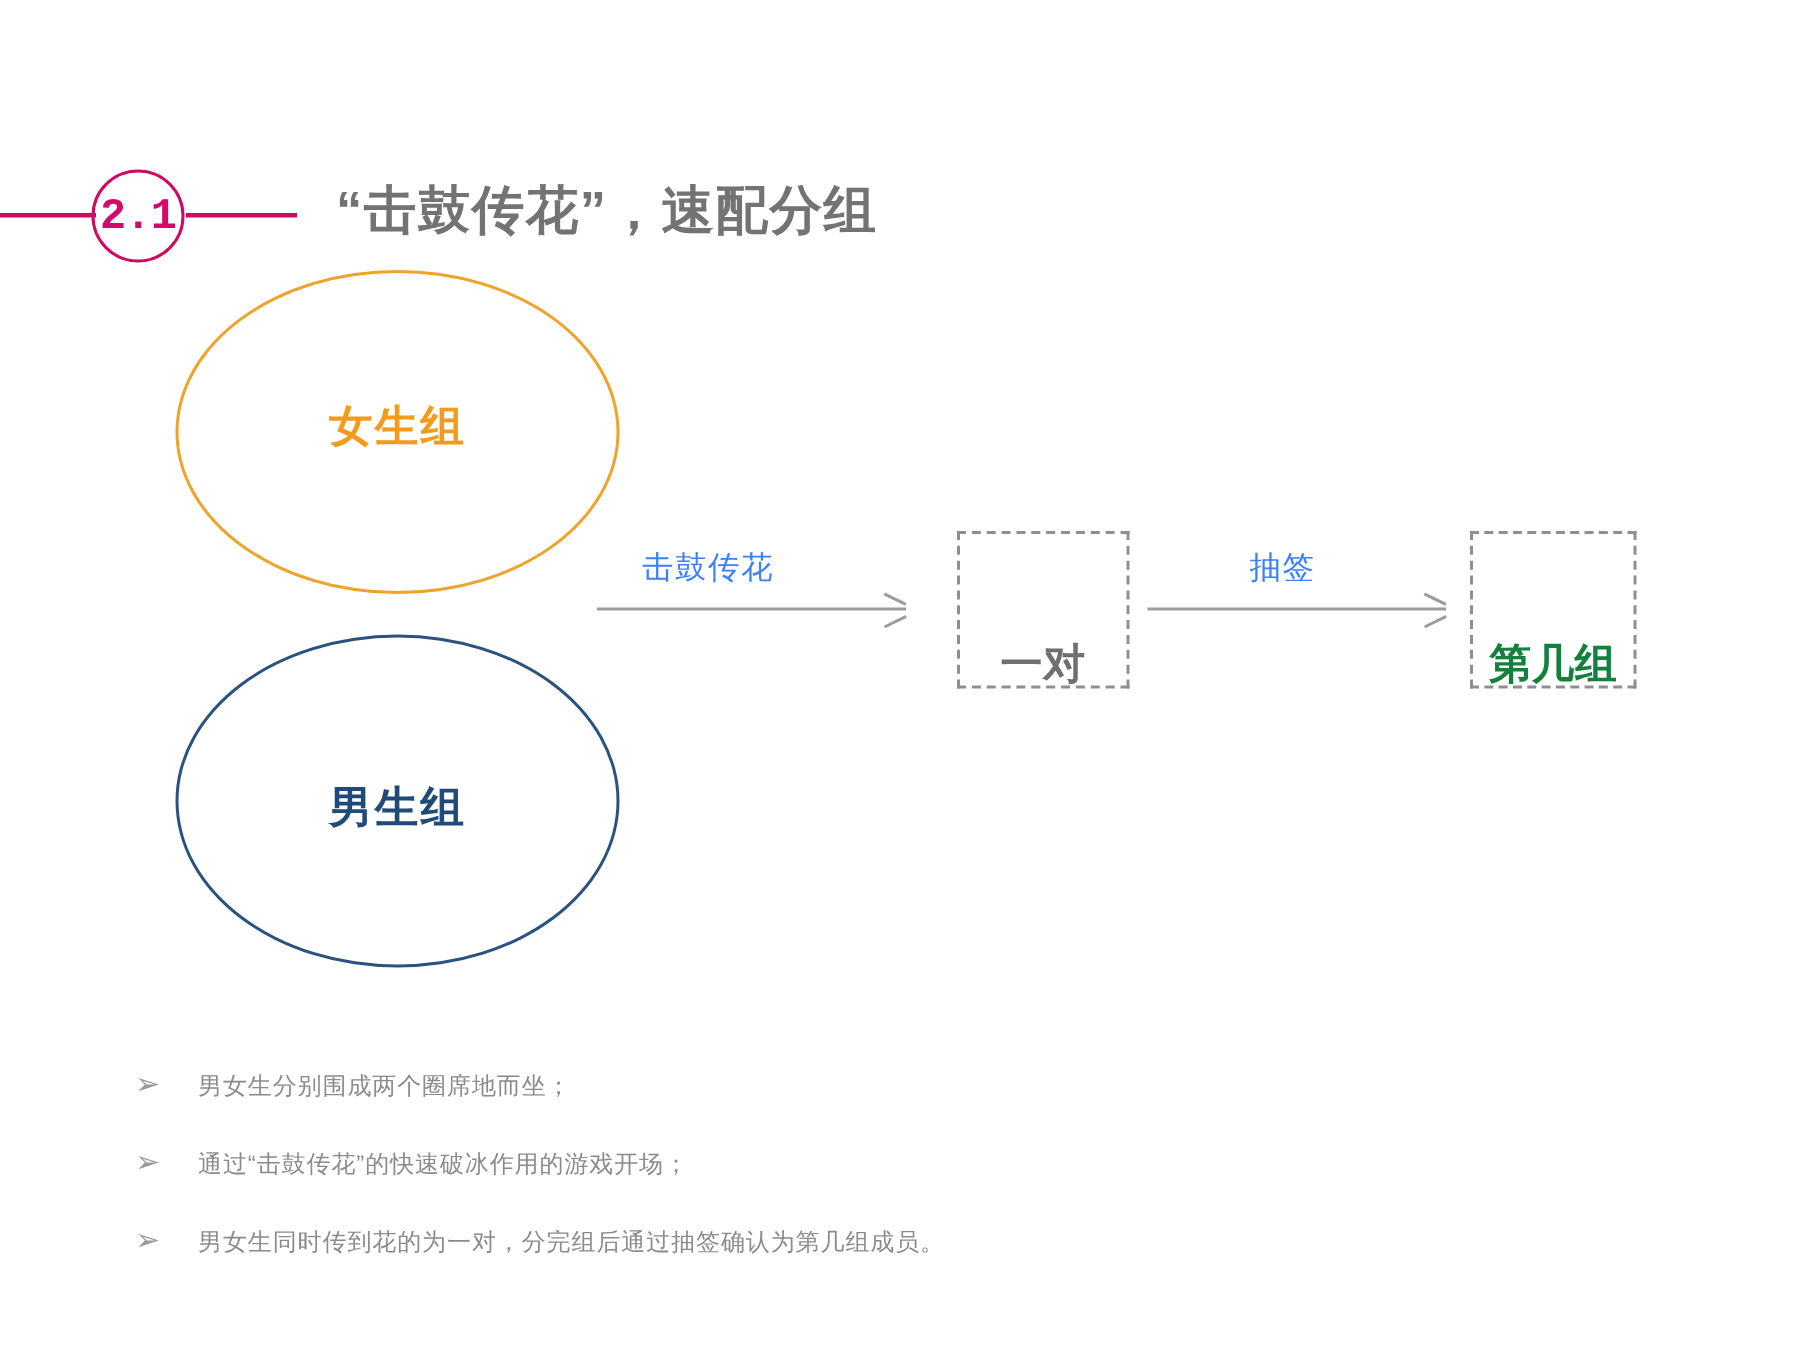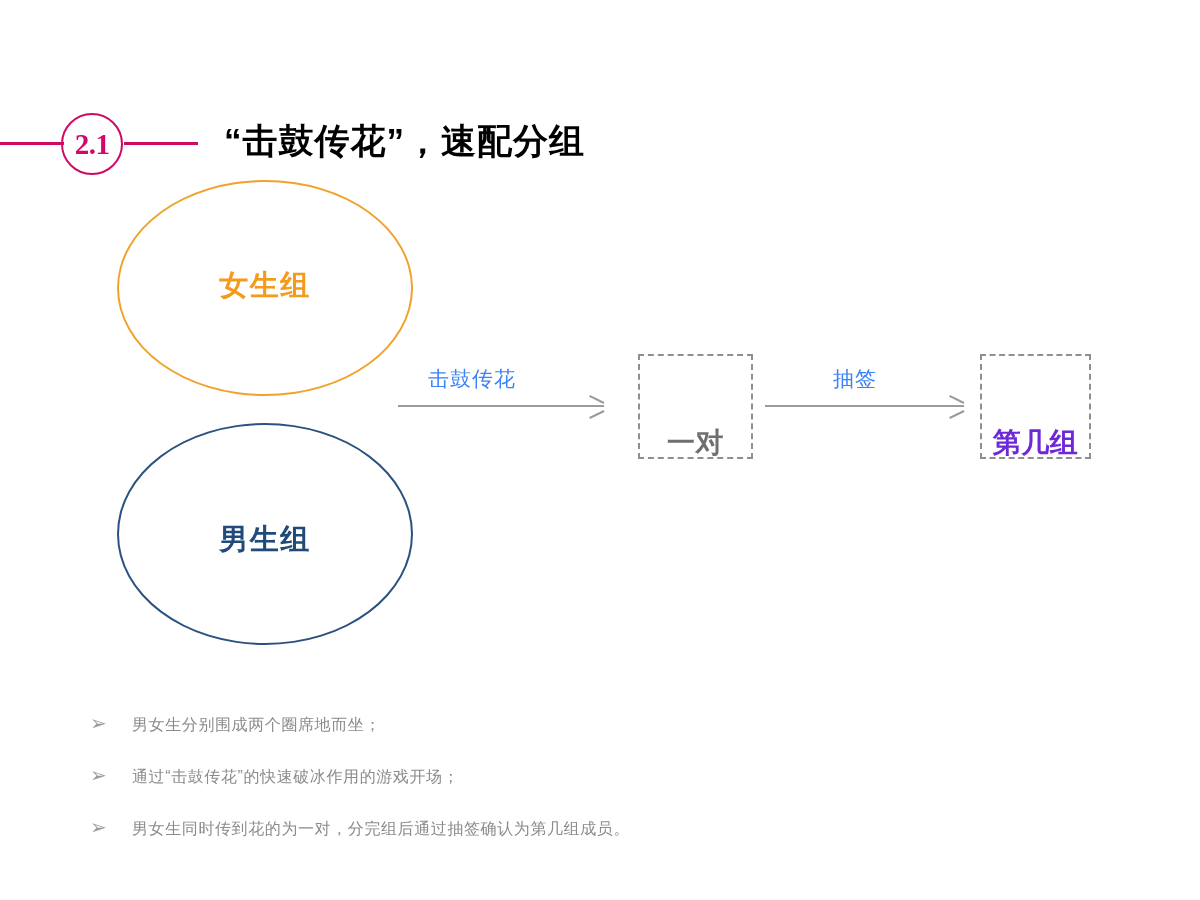--- a/index.html
+++ b/index.html
@@ -64,7 +64,7 @@
     justify-content: center;
   }
   .badge-text {
-    font-family: Liberation Serif, serif;
+    font-family: Liberation Mono, monospace;
     font-size: 29px;
     font-weight: bold;
     color: #d4076a;

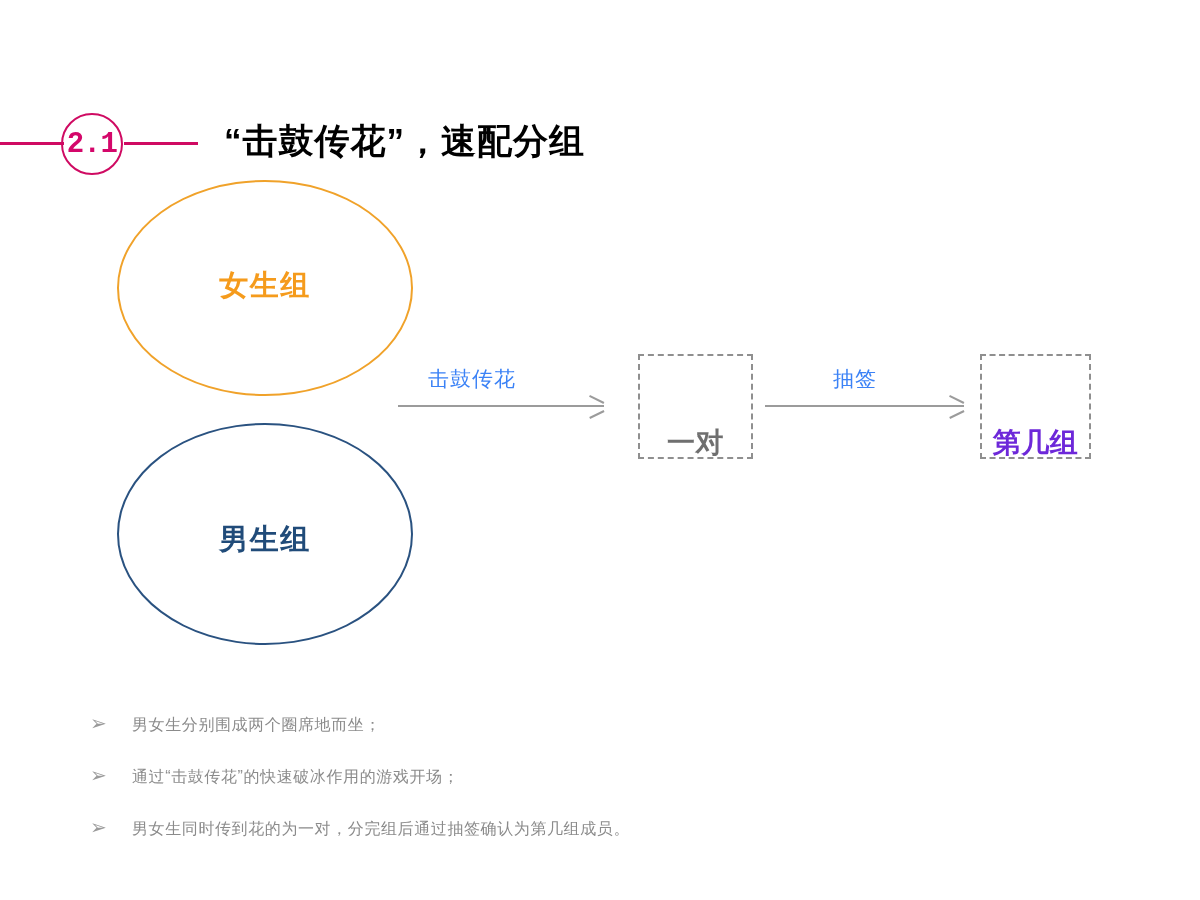--- a/index.html
+++ b/index.html
@@ -77,7 +77,7 @@
     top: 66px;
     font-size: 35px;
     font-weight: bold;
-    color: #000000;
+    color: #737373;
     letter-spacing: 1px;
     white-space: nowrap;
     line-height: 1.3;

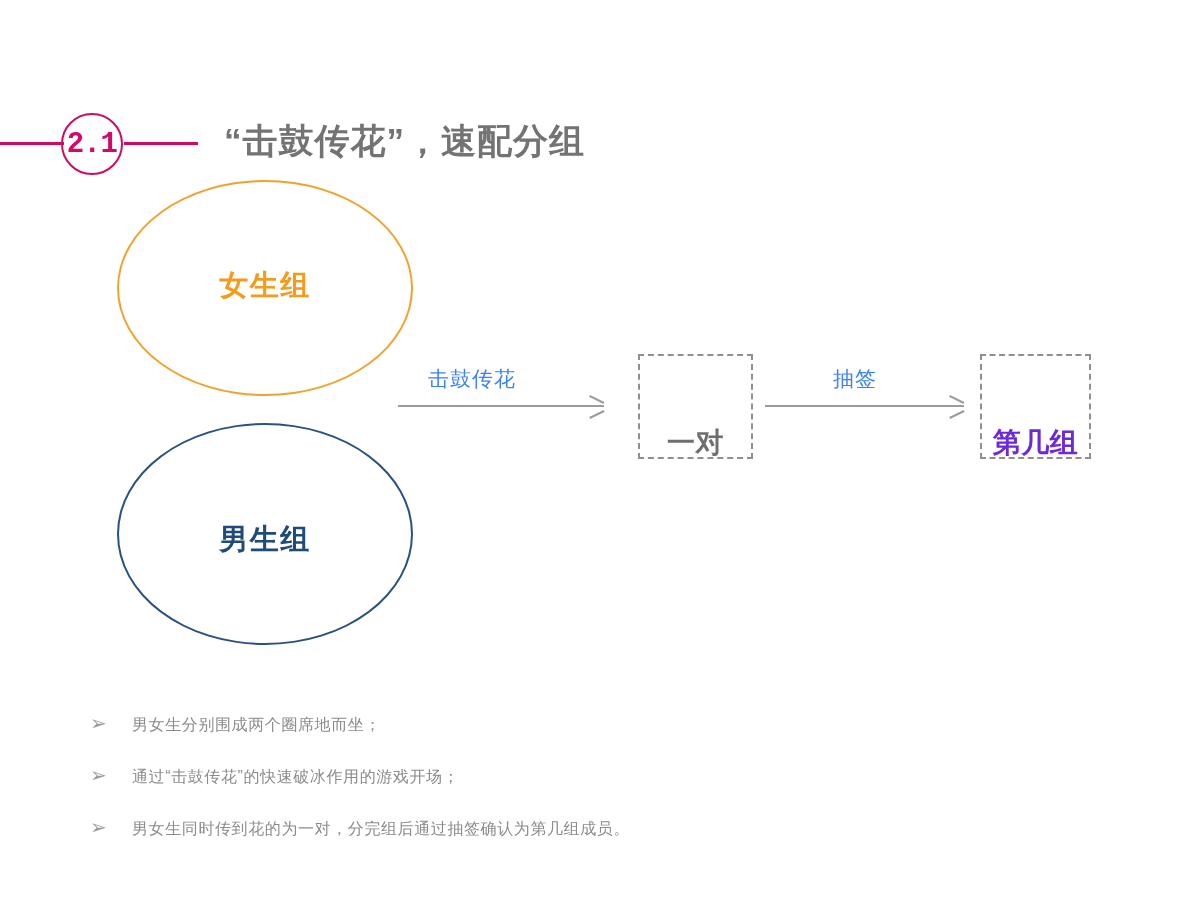--- a/index.html
+++ b/index.html
@@ -213,7 +213,7 @@
     line-height: 1;
   }
   .dashbox-pair .dashbox-label { color: #6f6f6f; }
-  .dashbox-group .dashbox-label { color: #6d28d9; }
+  .dashbox-group .dashbox-label { color: #15803d; }
 
   
   .bullets {

